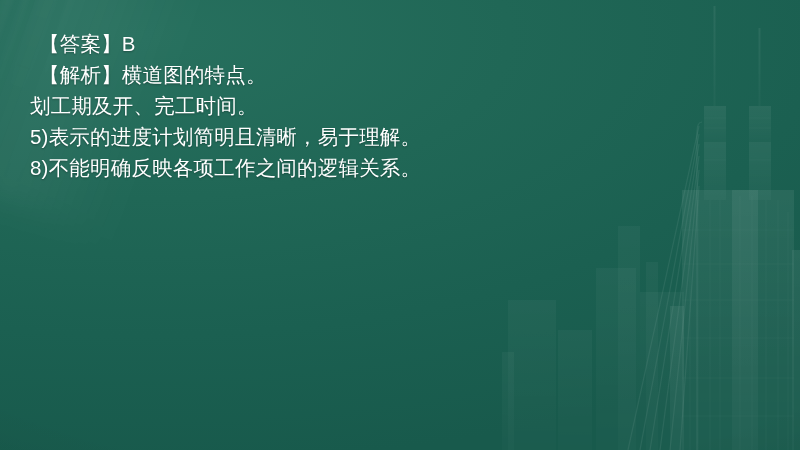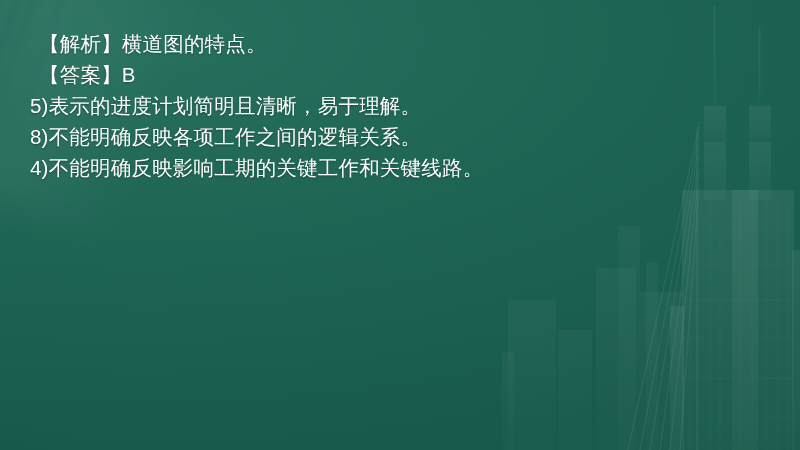--- a/index.html
+++ b/index.html
@@ -206,8 +206,8 @@
   <div class="bg-vignette"></div>
 
   <div class="text-block">
+    <div class="line indent">【答案】B</div>
     <div class="line indent">【解析】横道图的特点。</div>
-    <div class="line indent">【答案】B</div>
     <div class="line">5)表示的进度计划简明且清晰，易于理解。</div>
     <div class="line">8)不能明确反映各项工作之间的逻辑关系。</div>
     <div class="line">4)不能明确反映影响工期的关键工作和关键线路。</div>

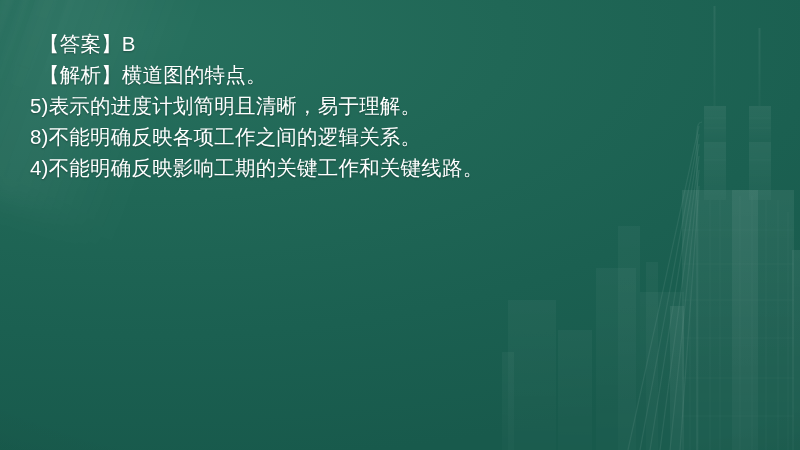--- a/index.html
+++ b/index.html
@@ -208,6 +208,7 @@
   <div class="text-block">
     <div class="line indent">【答案】B</div>
     <div class="line indent">【解析】横道图的特点。</div>
+    <div class="line">划工期及开、完工时间。</div>
     <div class="line">5)表示的进度计划简明且清晰，易于理解。</div>
     <div class="line">8)不能明确反映各项工作之间的逻辑关系。</div>
     <div class="line">4)不能明确反映影响工期的关键工作和关键线路。</div>

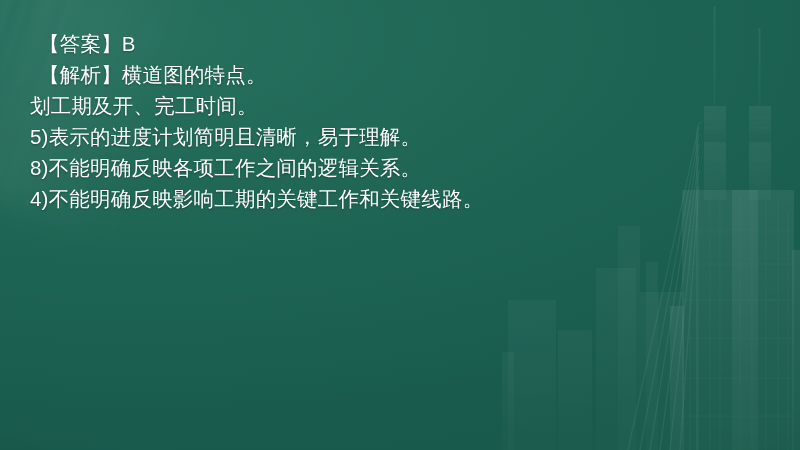--- a/index.html
+++ b/index.html
@@ -211,7 +211,6 @@
     <div class="line">划工期及开、完工时间。</div>
     <div class="line">5)表示的进度计划简明且清晰，易于理解。</div>
     <div class="line">8)不能明确反映各项工作之间的逻辑关系。</div>
-    <div class="line">4)不能明确反映影响工期的关键工作和关键线路。</div>
   </div>
 
 </div>

